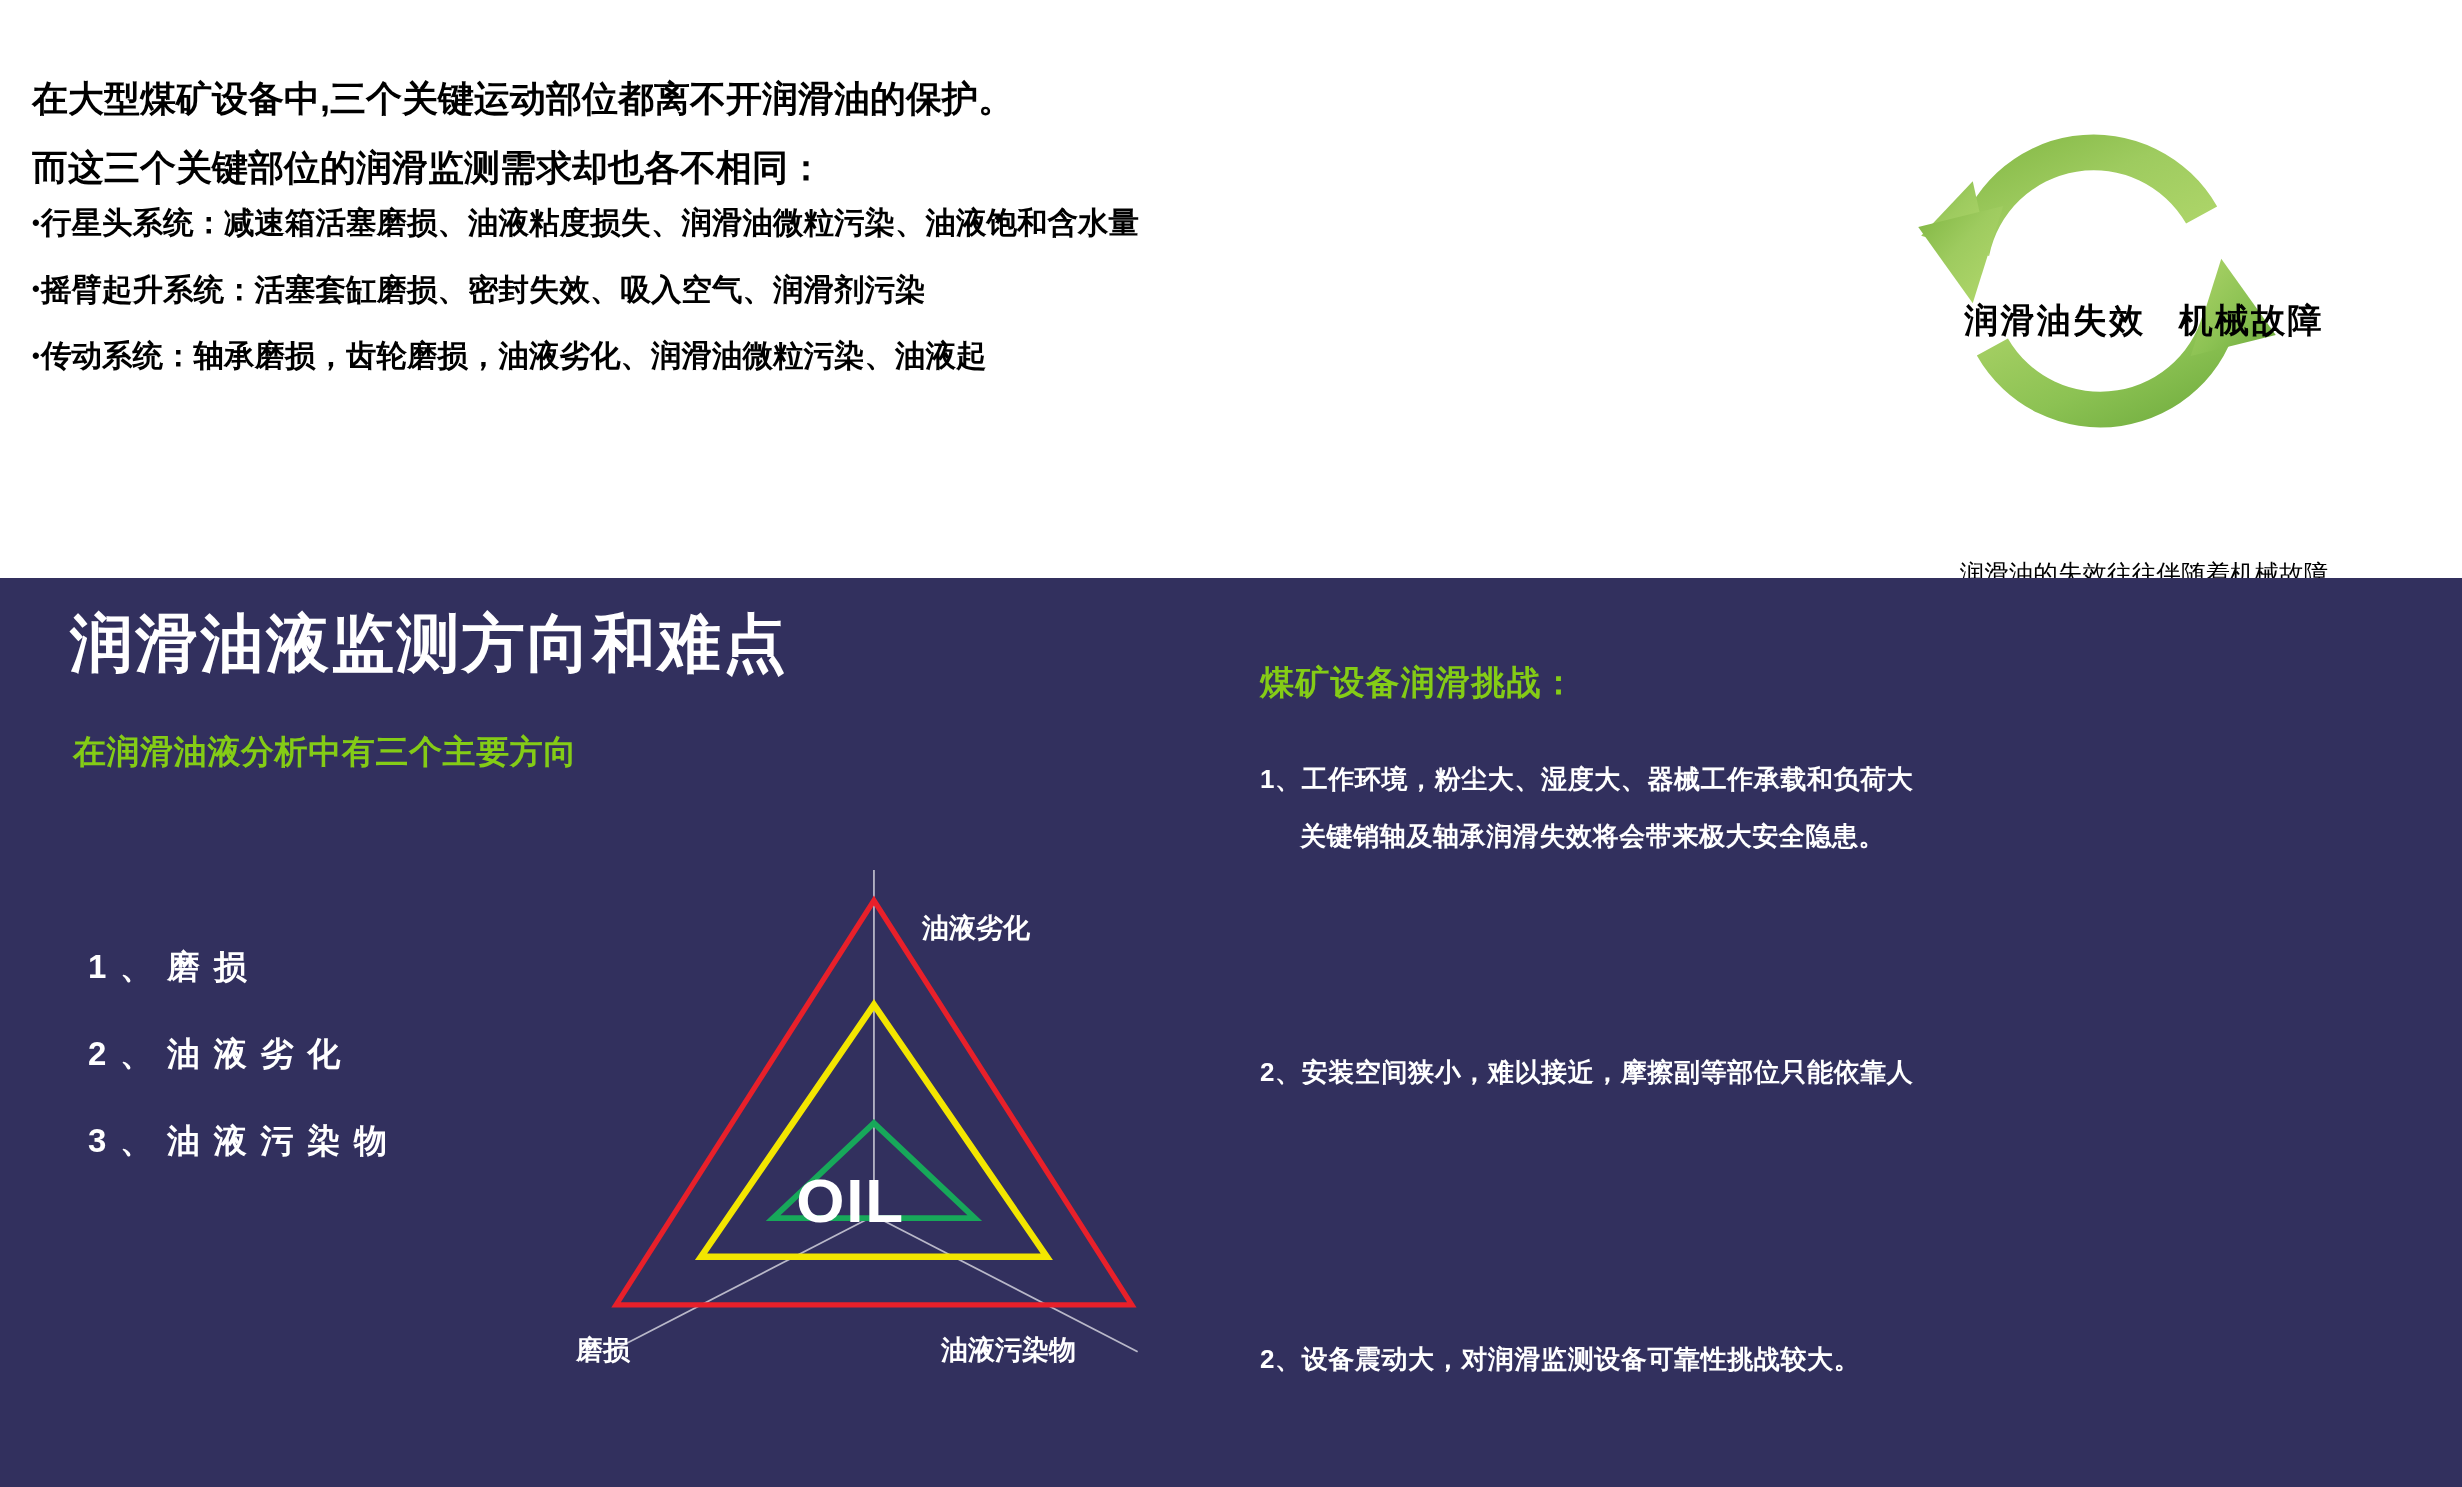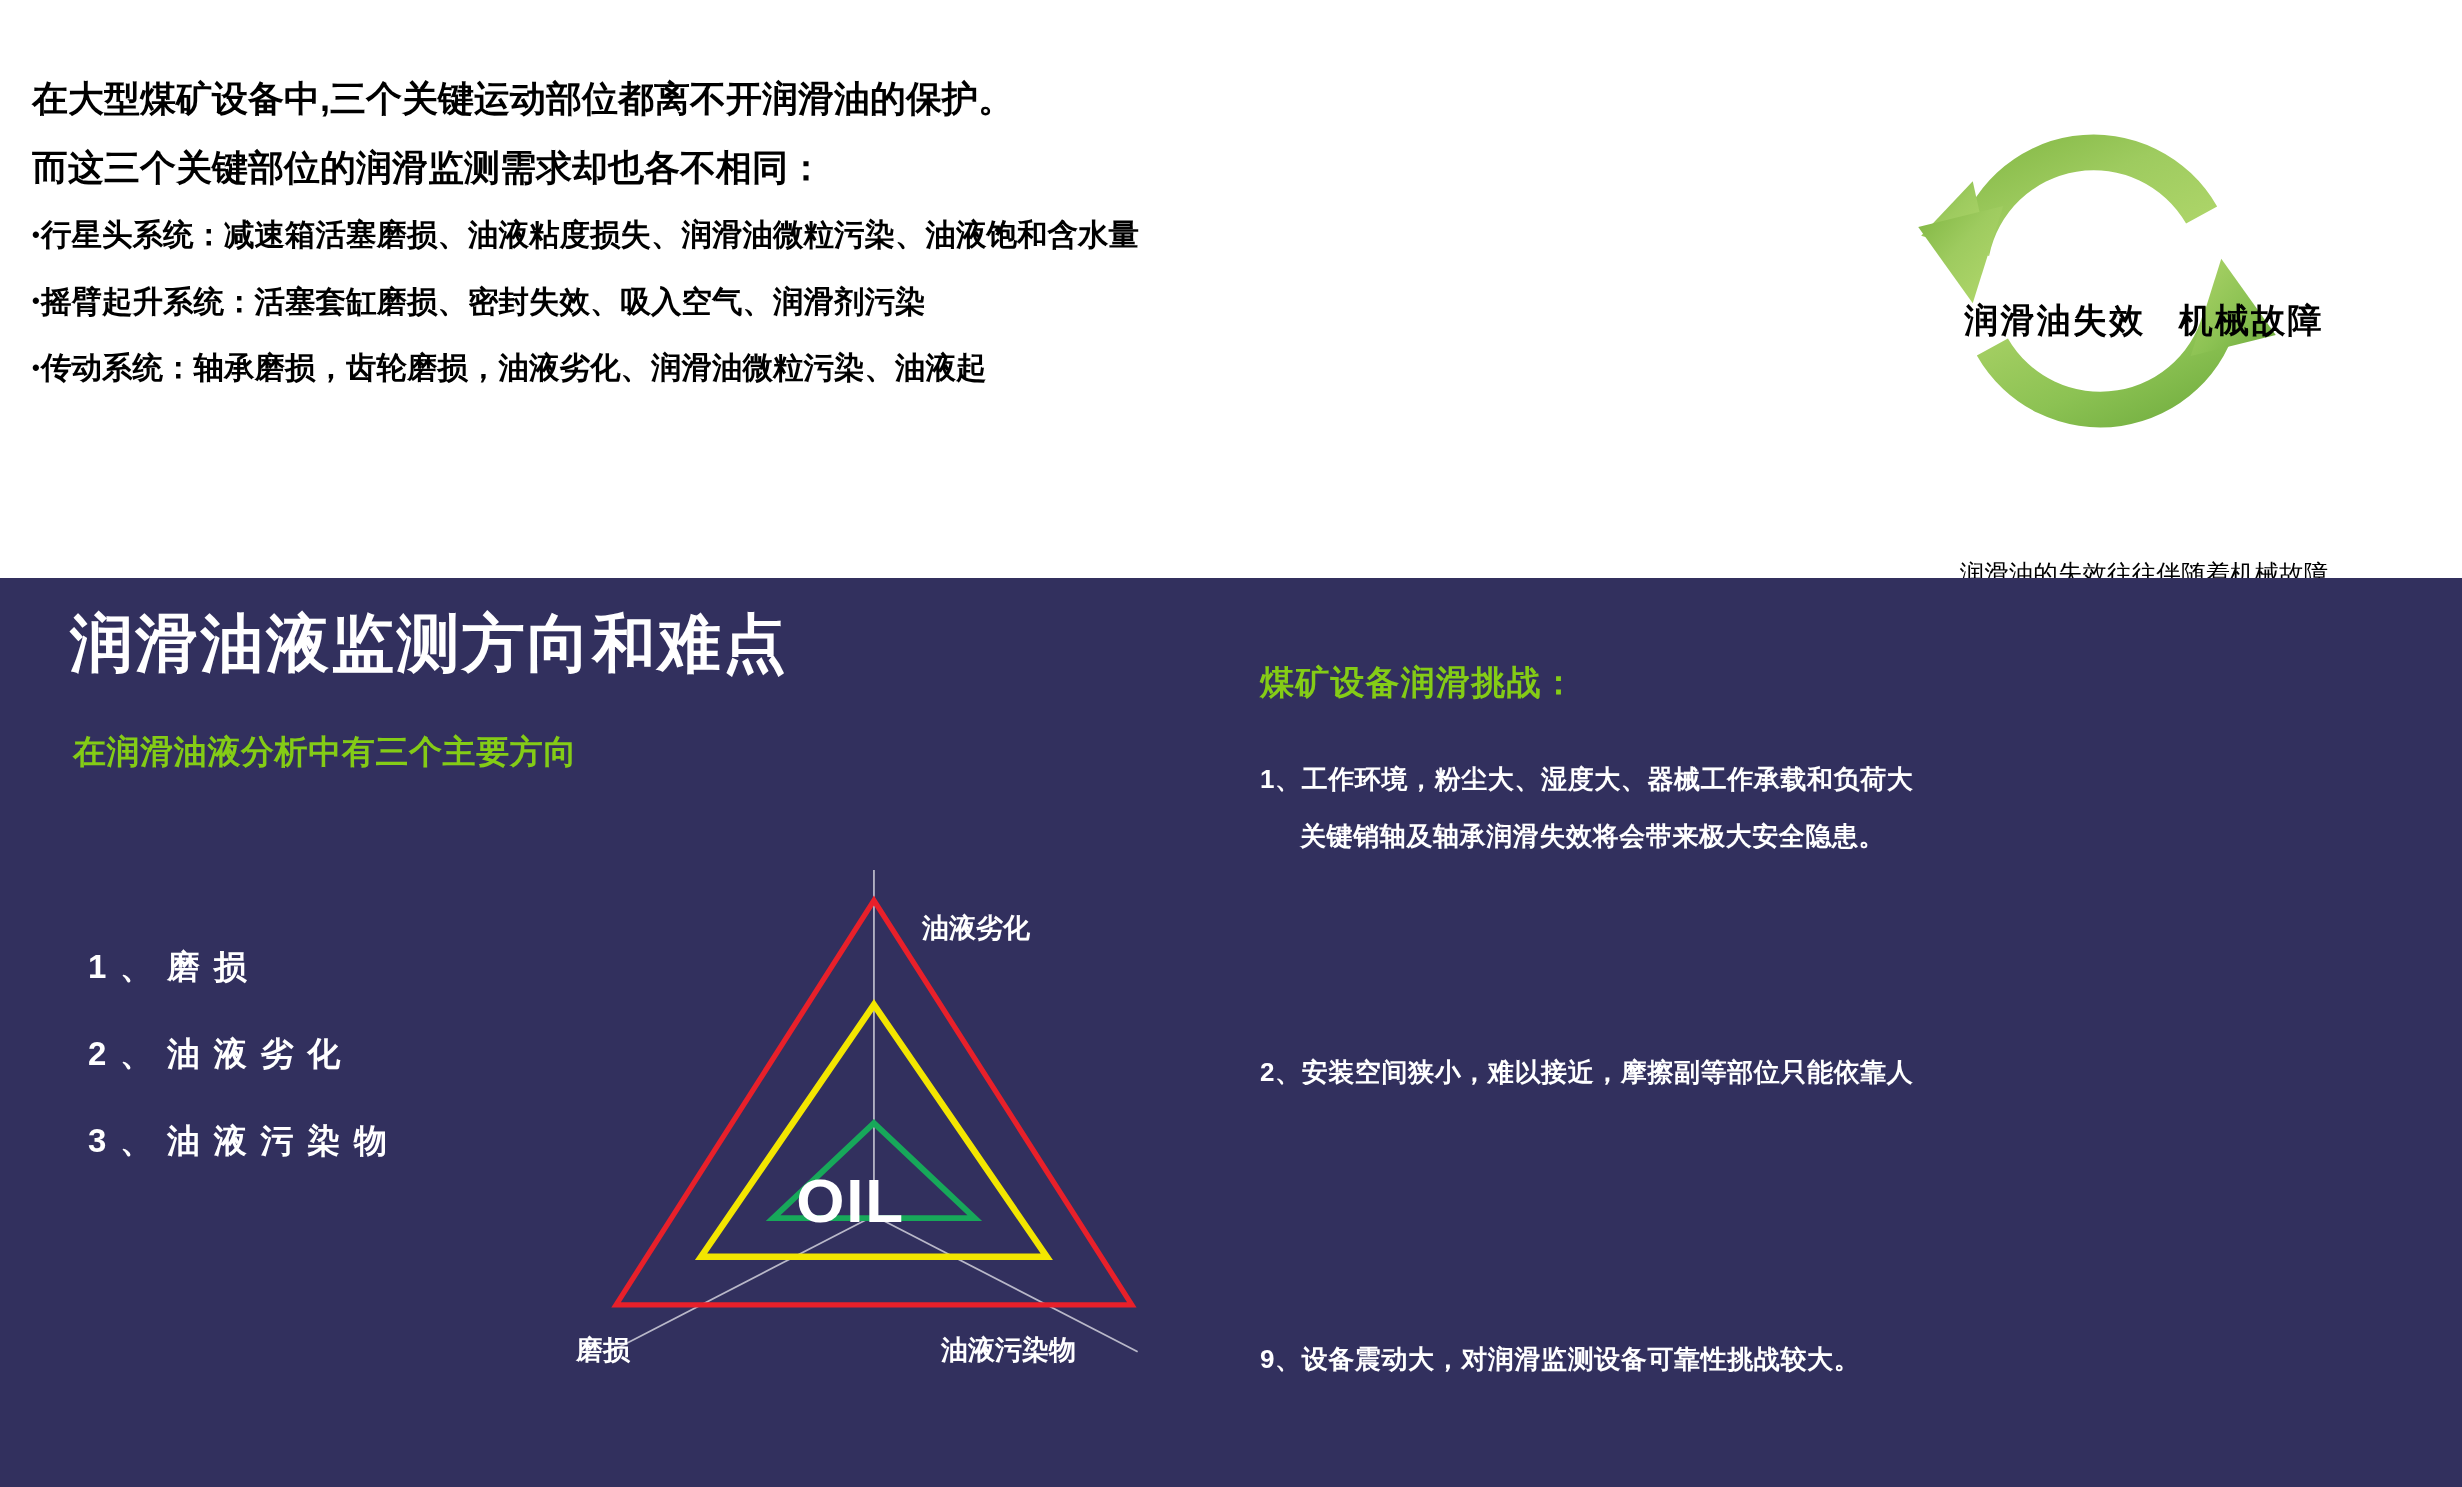--- a/index.html
+++ b/index.html
@@ -43,7 +43,7 @@
     white-space: nowrap;
   }
   .intro-line.l1 { margin-bottom: 33px; }
-  .intro-line.l2 { margin-bottom: 33px; }
+  .intro-line.l2 { margin-bottom: 21px; }
 
   .bullet-line {
     color: #000000;

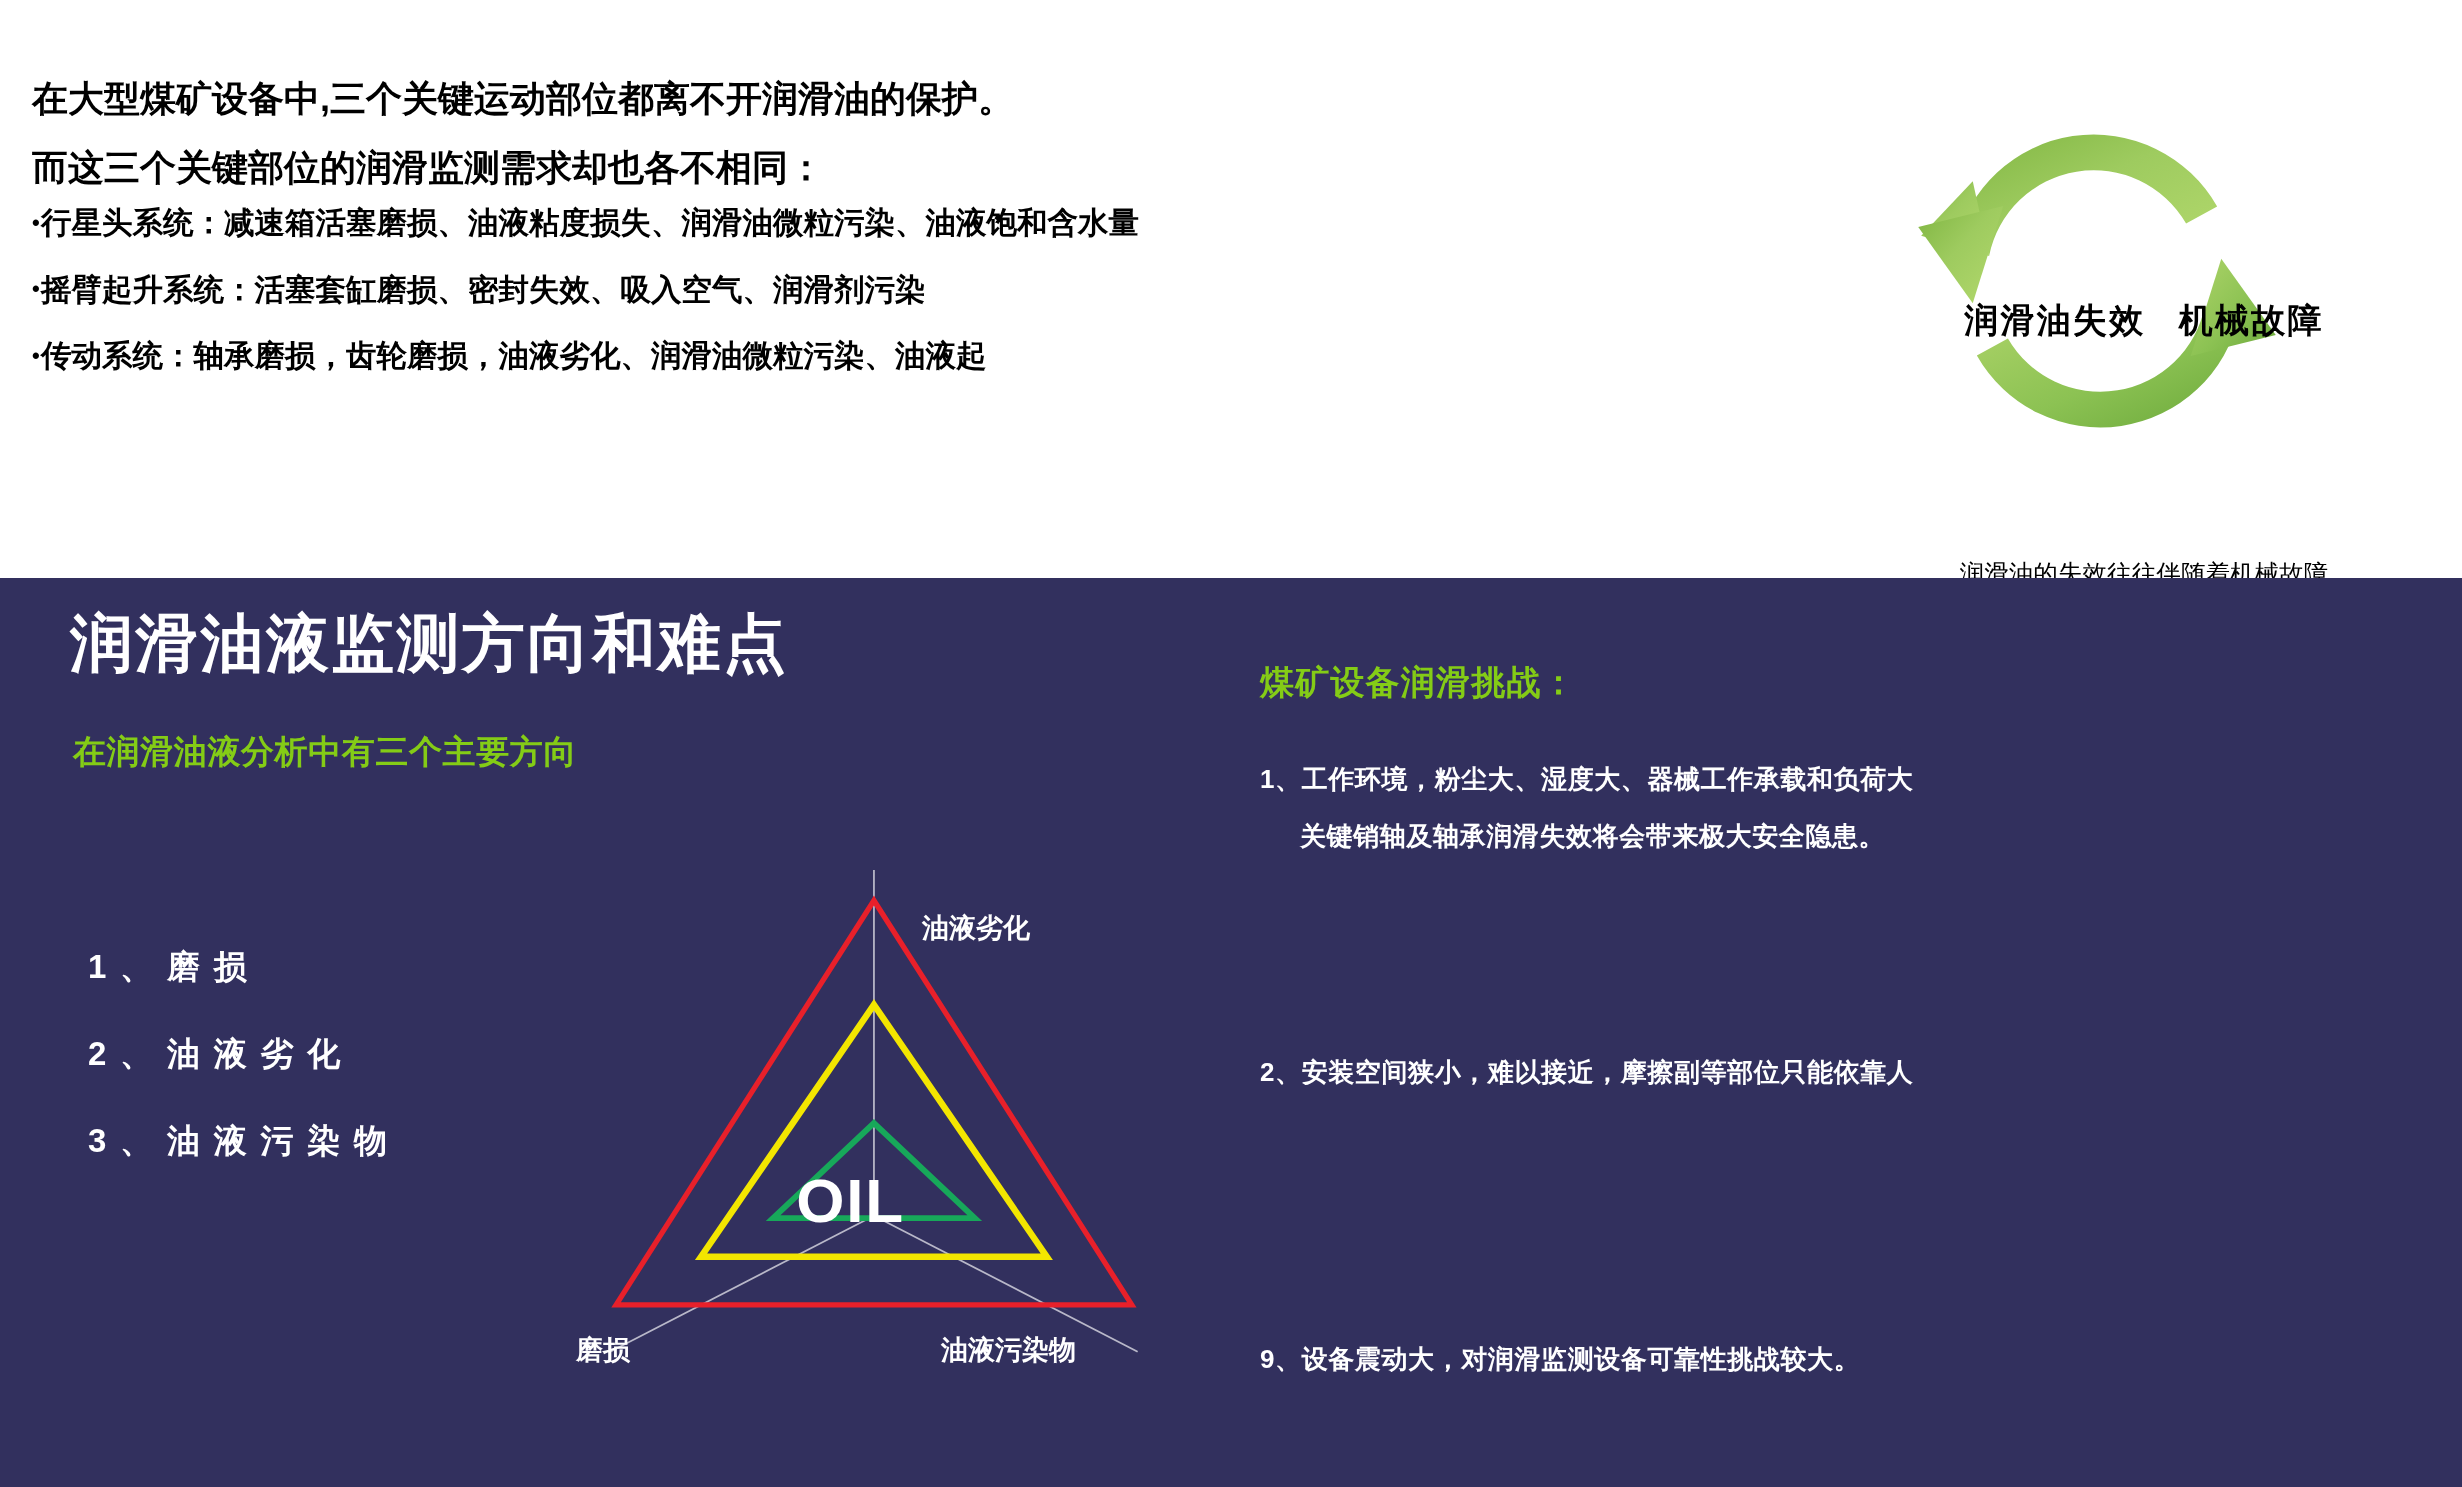--- a/index.html
+++ b/index.html
@@ -335,7 +335,7 @@
       </div>
 
       <div class="challenge" id="challenge-3">
-        <span>9、设备震动大，对润滑监测设备可靠性挑战较大。</span>
+        <span>2、设备震动大，对润滑监测设备可靠性挑战较大。</span>
       </div>
     </div>
 

